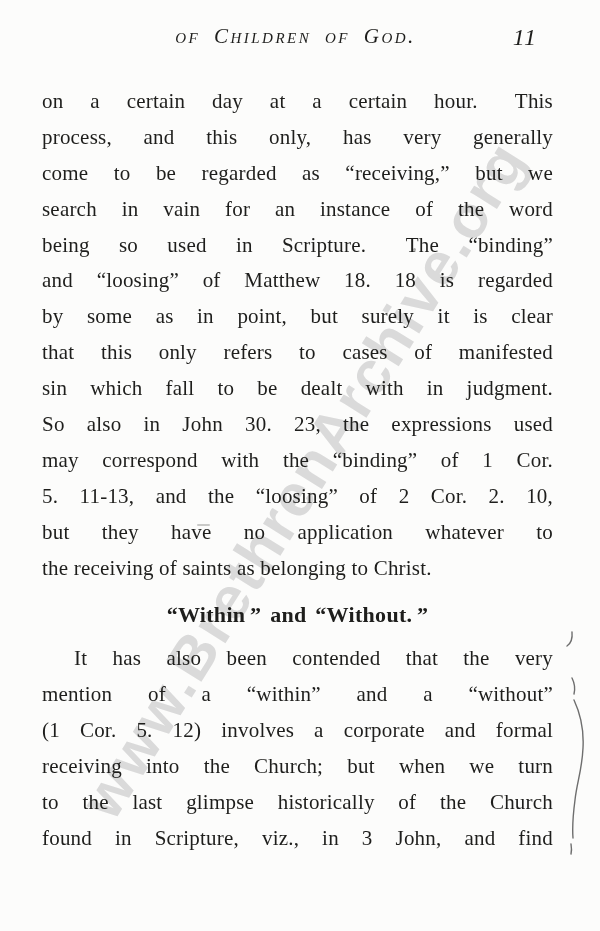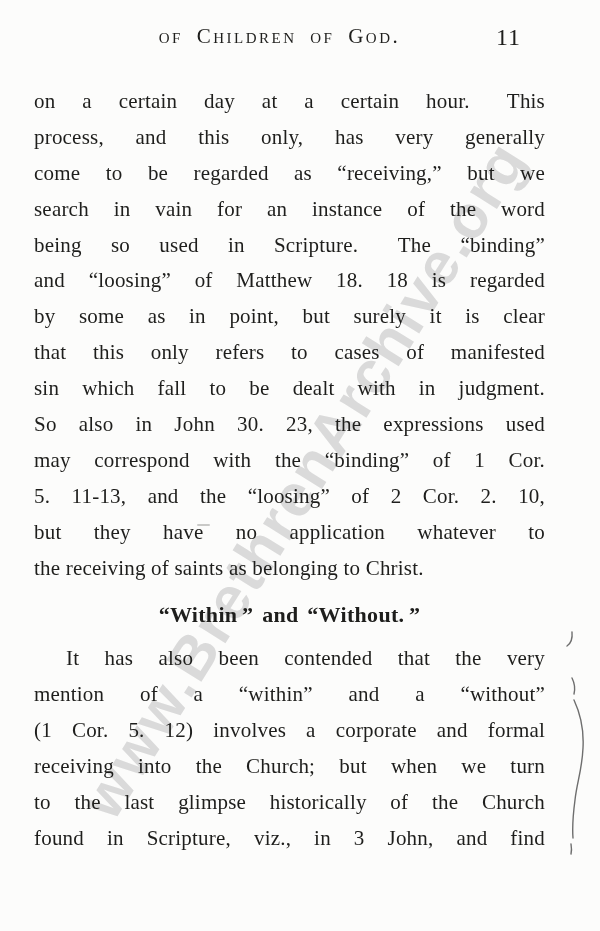--- a/index.html
+++ b/index.html
@@ -36,9 +36,10 @@
   
   .running-head{
     position:absolute;
-    left:40px;top:24px;
+    left:56px;top:24px;
     width:511px;height:26px;
     z-index:2;
+    font-style:italic;
   }
   .head-title{
     position:absolute;

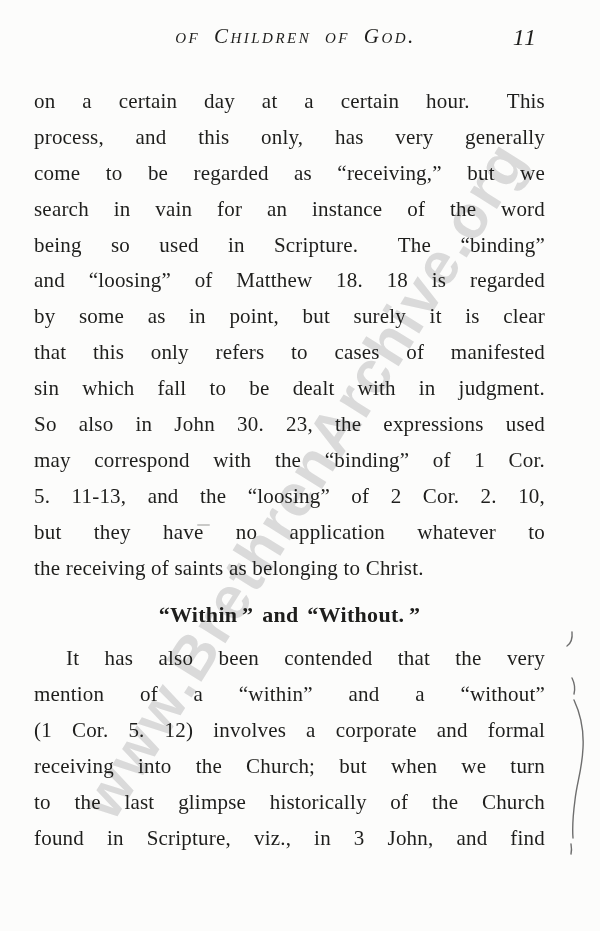--- a/index.html
+++ b/index.html
@@ -60,7 +60,7 @@
   
   .body-text{
     position:absolute;
-    left:34px;top:84px;
+    left:42px;top:84px;
     width:511px;
     z-index:2;
   }

